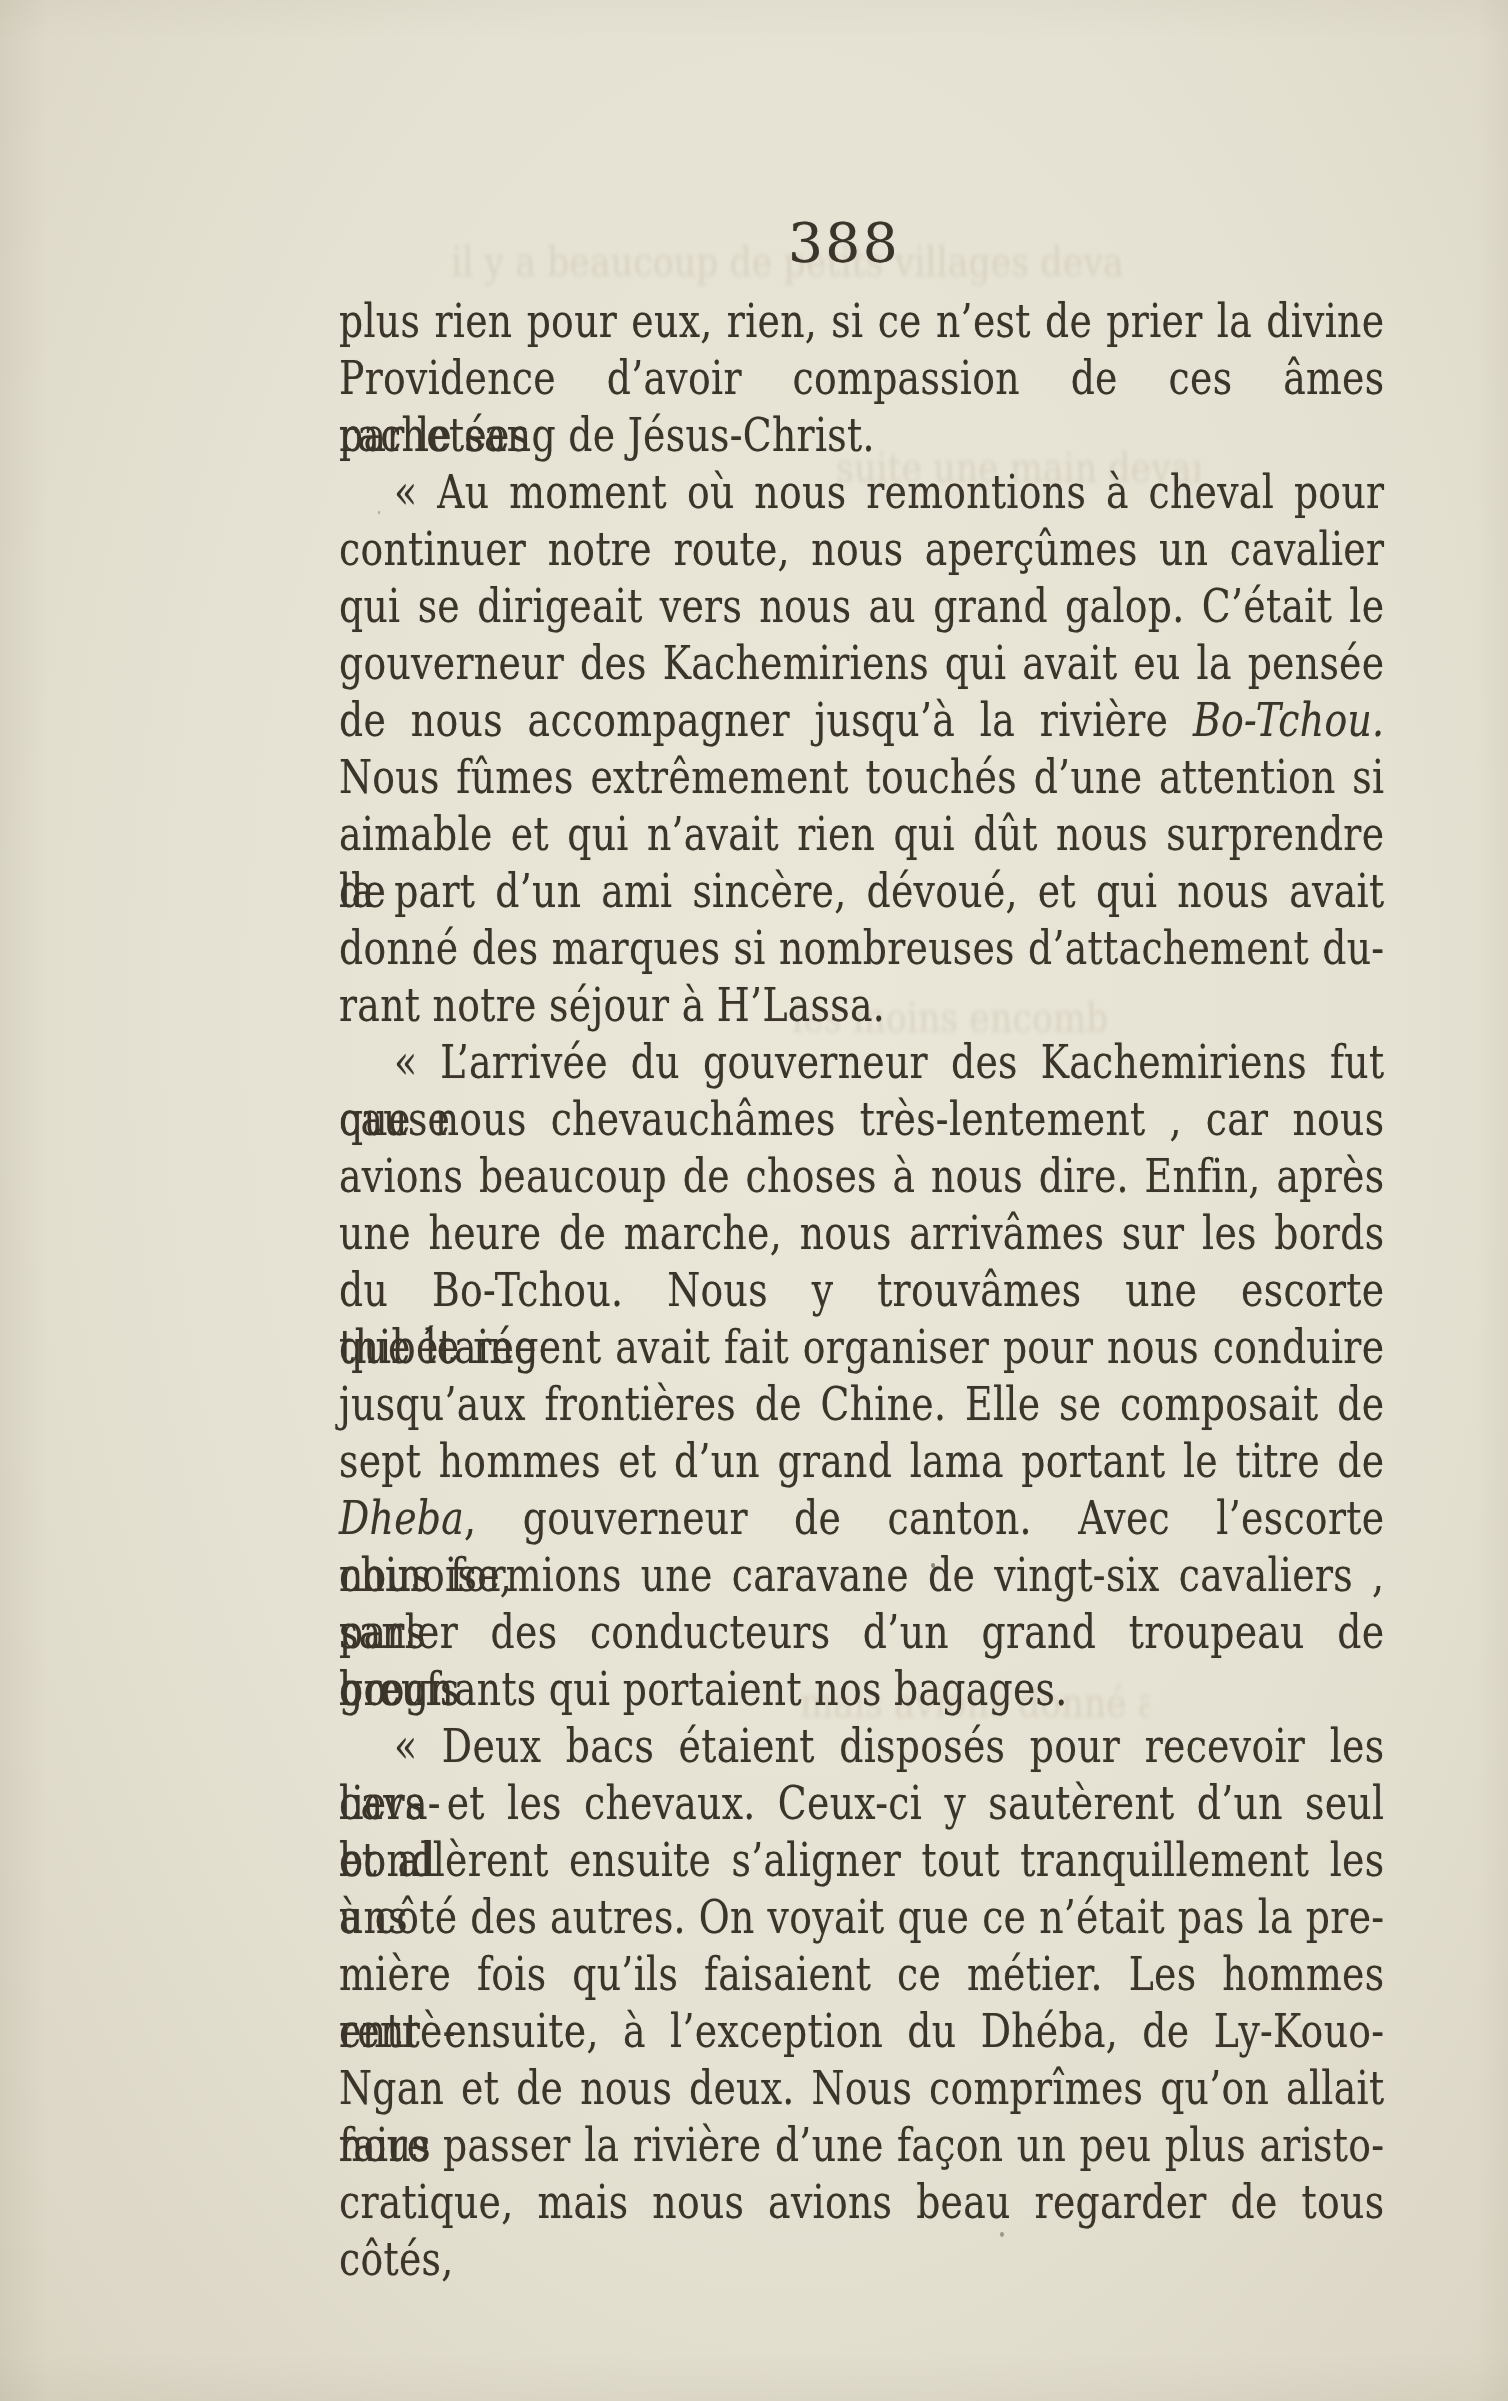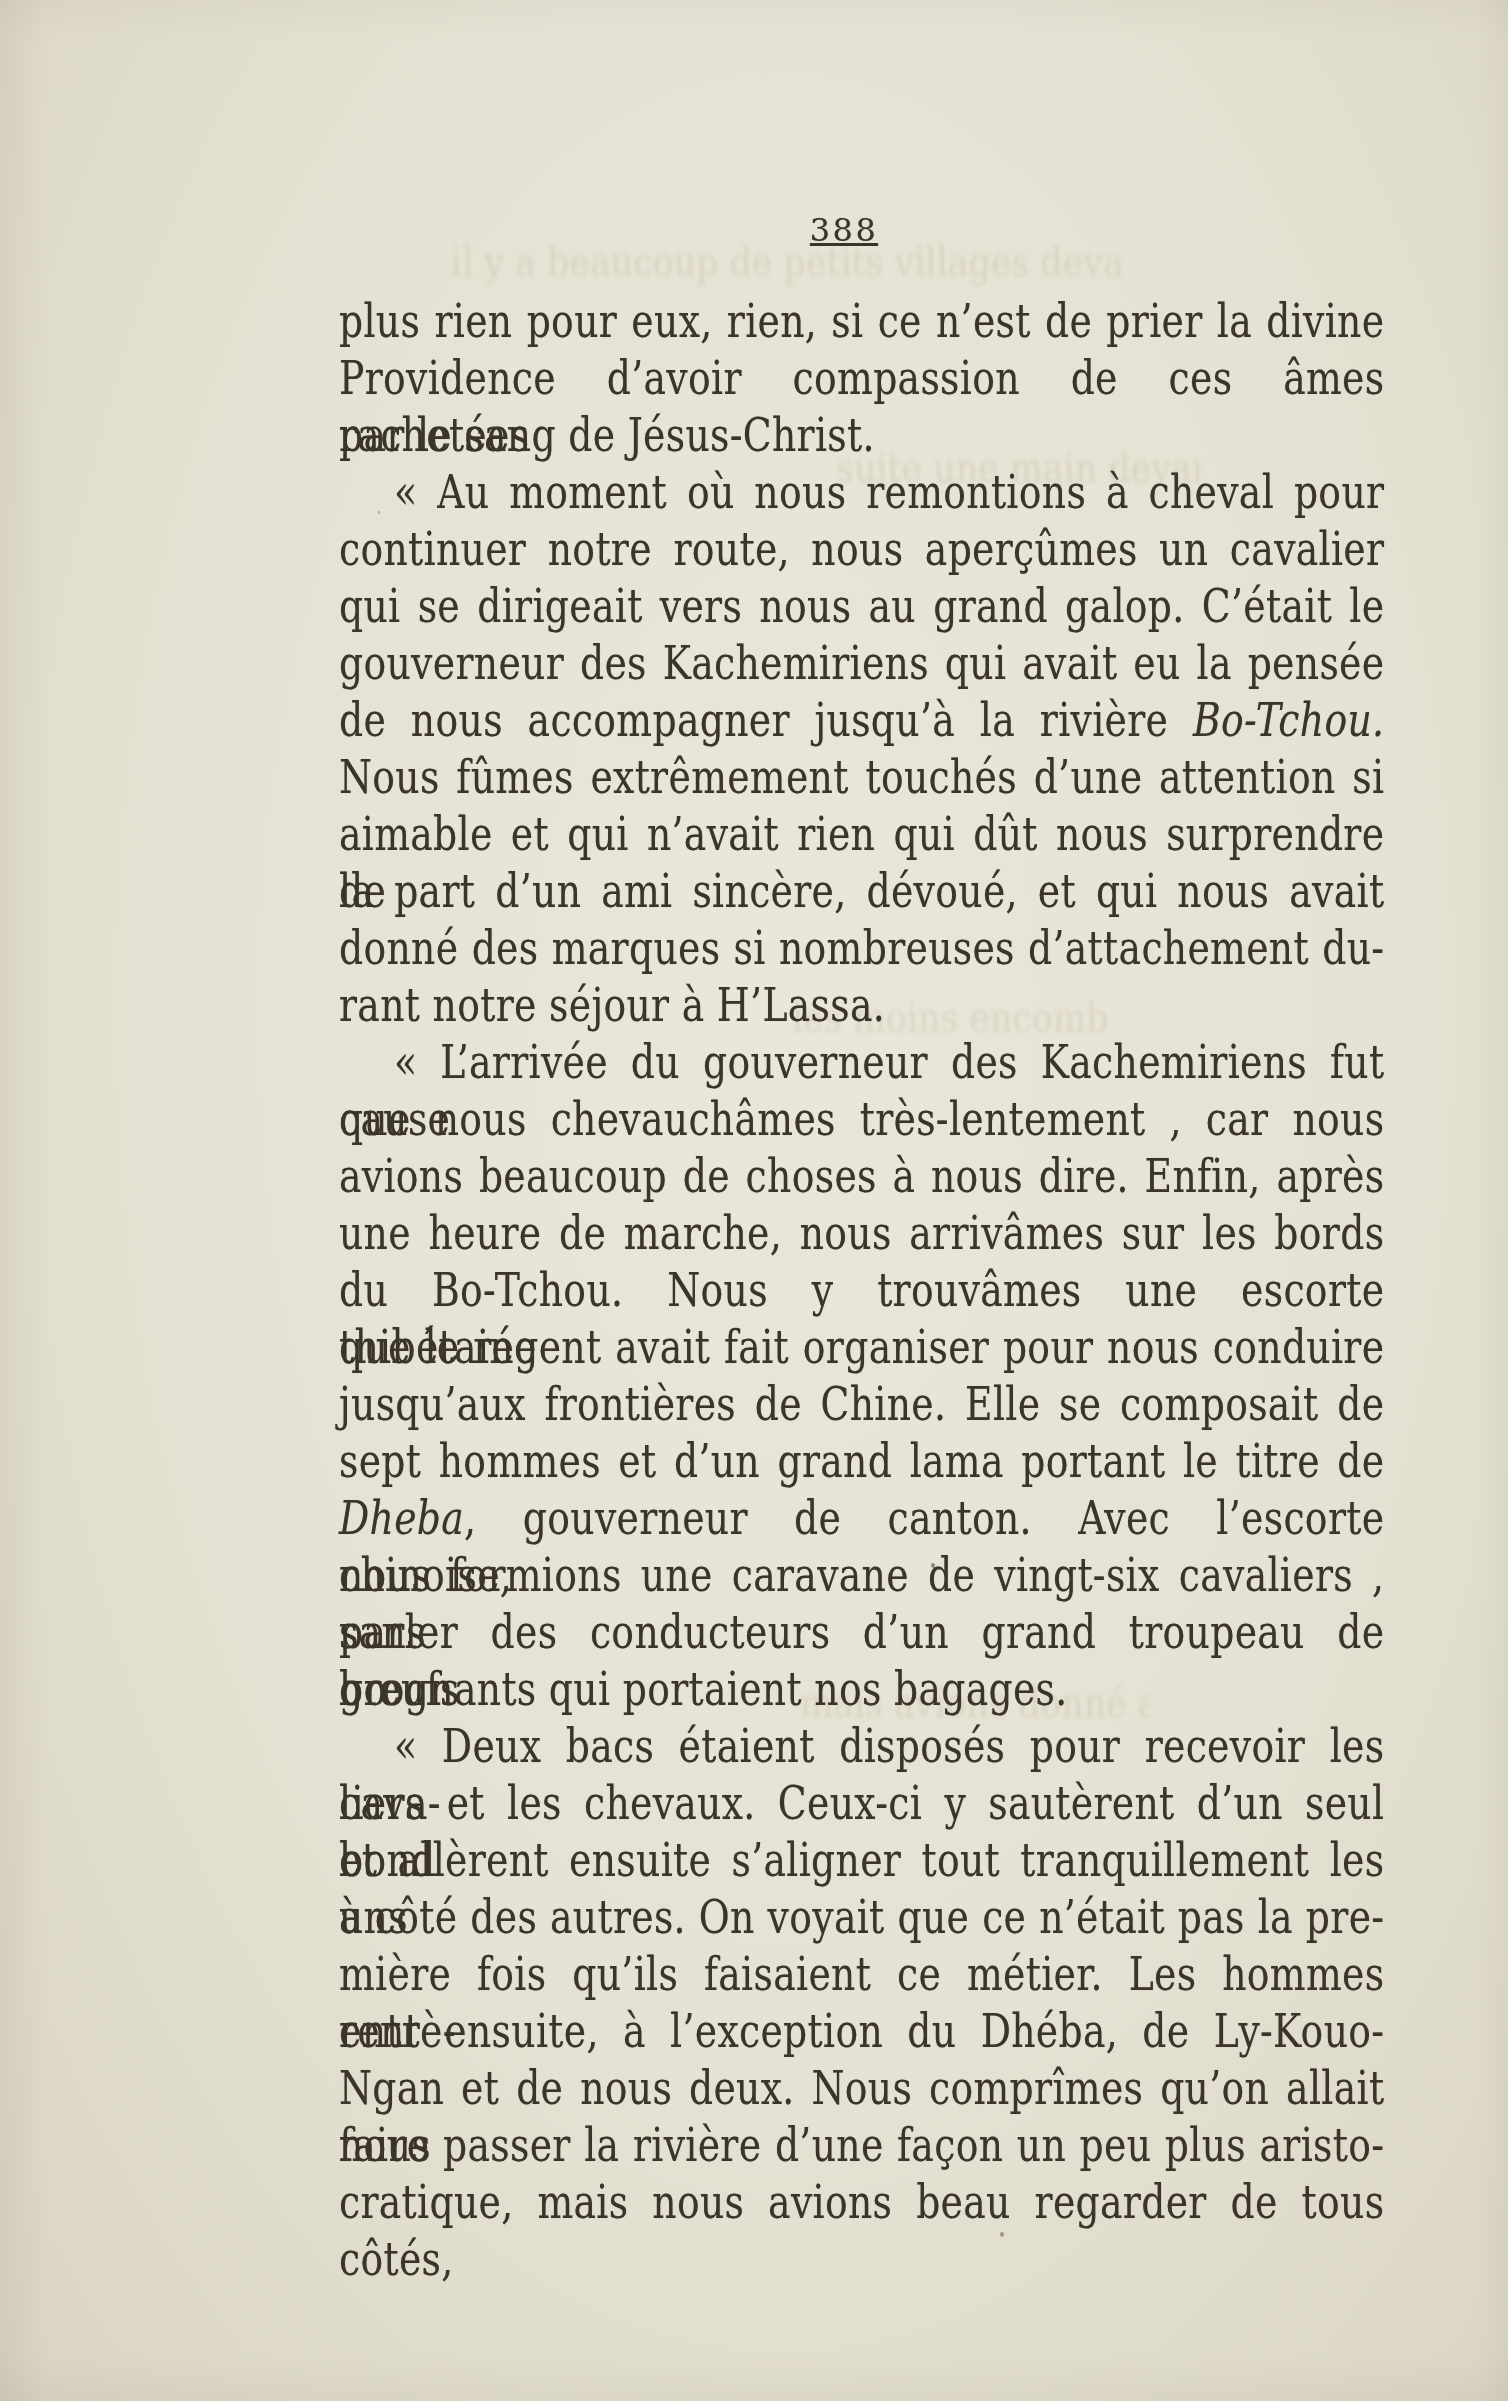--- a/index.html
+++ b/index.html
@@ -33,11 +33,10 @@
     position:absolute;
     top:211px;left:844px;
     transform:translateX(-50%);
-    font-size:32px;
+    font-size:55px;
     letter-spacing:2.4px;
     color:var(--ink);
     text-shadow:0 0 0.8px rgba(58,52,42,0.45);
-    text-decoration:underline;
   }
   .text-block{
     position:absolute;

